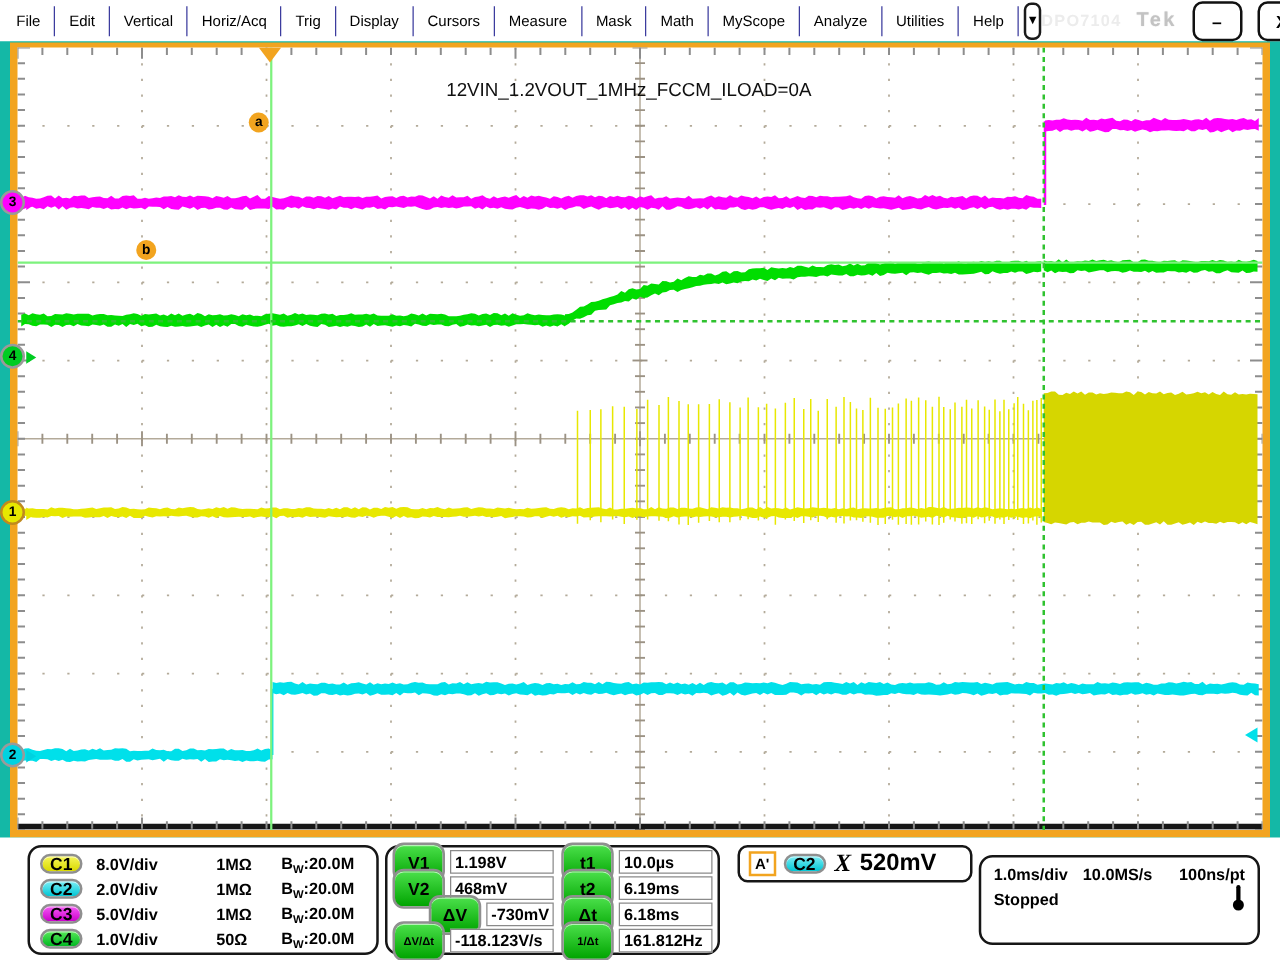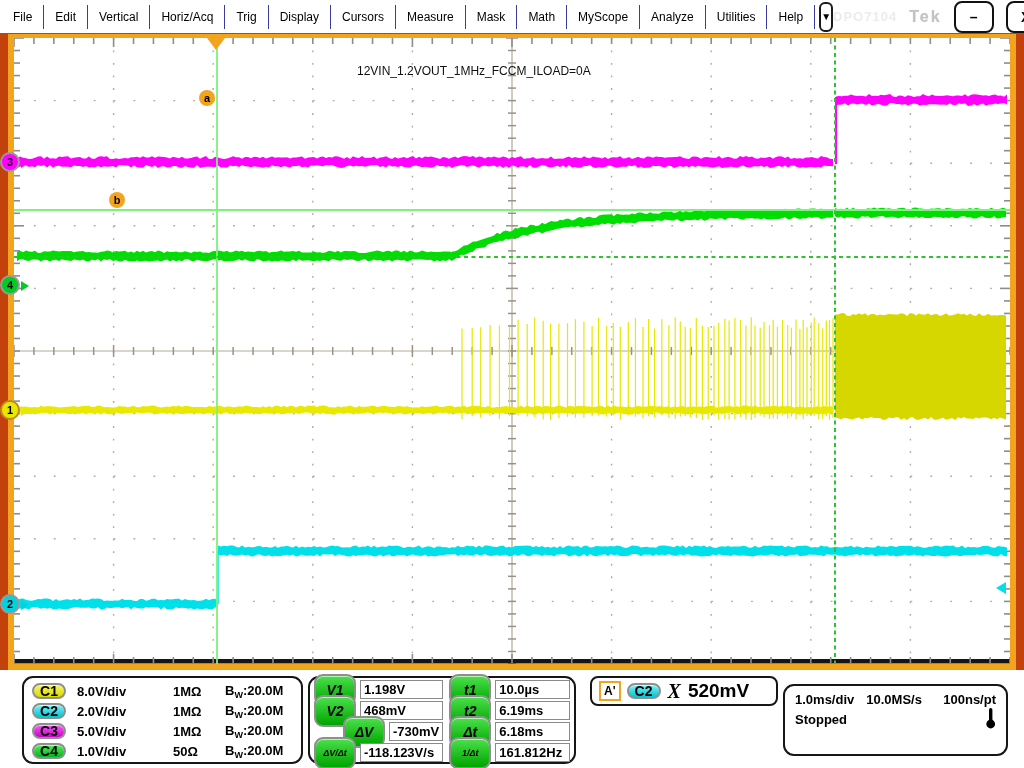--- a/index.html
+++ b/index.html
@@ -3,7 +3,7 @@
 <meta charset="utf-8">
 <style>
   html,body{margin:0;padding:0;background:#dcdcdc;}
-  .screen{position:relative;width:1024px;height:768px;background:#c2410c;overflow:hidden;
+  .screen{position:relative;width:1024px;height:768px;background:#14b8a6;overflow:hidden;
           font-family:"Liberation Sans",sans-serif;-webkit-font-smoothing:antialiased;}
   
   .menubar{position:absolute;left:0;top:0;width:1024px;height:33px;background:#fff;

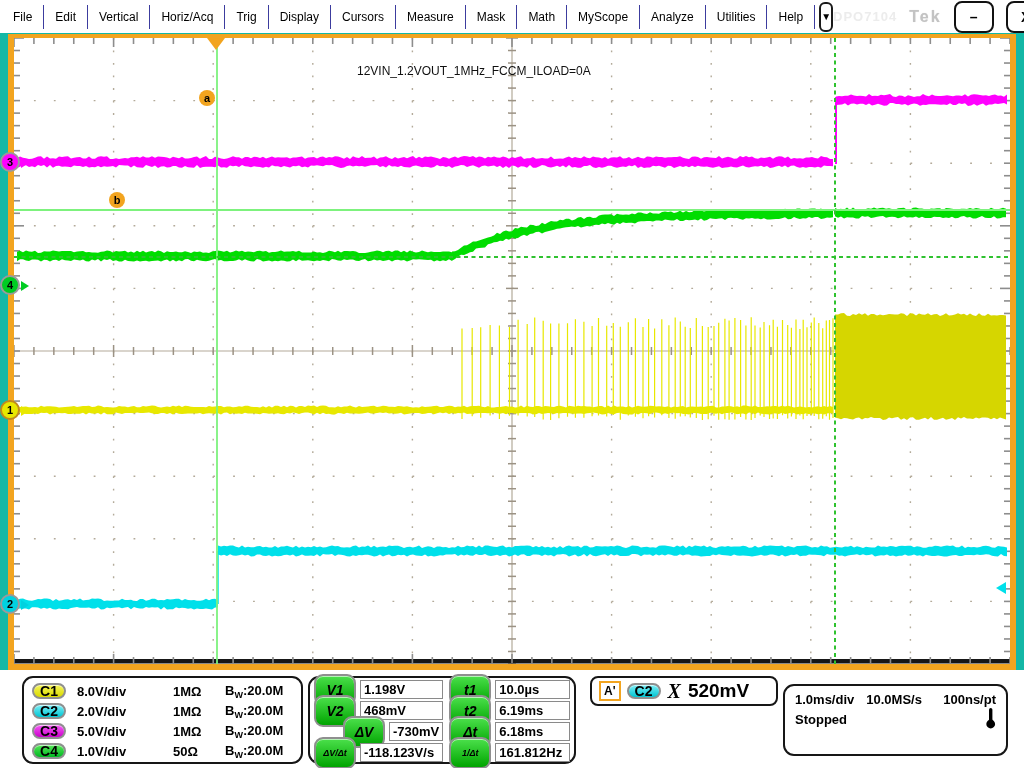--- a/index.html
+++ b/index.html
@@ -20,7 +20,7 @@
   
   .scope{position:absolute;left:8px;top:34px;width:1008px;height:636px;background:#F2A41F;}
   .plot{position:absolute;left:6px;top:4px;width:996px;height:626px;background:#ffffff;}
-  .annotation{position:absolute;left:357px;top:64px;font-size:12px;color:#101010;text-align:center;}
+  .annotation{position:absolute;left:357px;top:64px;font-size:15px;color:#101010;text-align:center;}
   .chmark{position:absolute;left:0;width:20px;height:20px;border-radius:50%;
           display:flex;align-items:center;justify-content:center;
           font-size:11px;font-weight:bold;color:#000;box-sizing:border-box;z-index:5;}

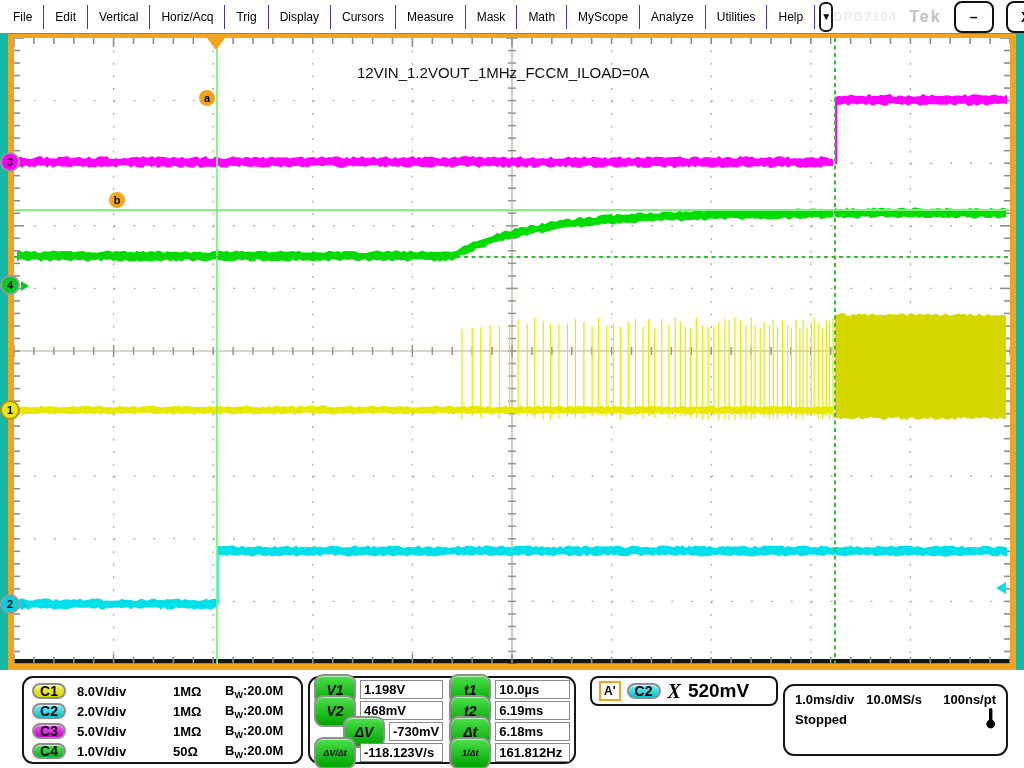--- a/index.html
+++ b/index.html
@@ -45,7 +45,7 @@
          border:2px solid #8f8f8f;border-radius:9px;font-size:14px;font-weight:bold;color:#000;
          box-sizing:border-box;box-shadow:inset 0 1px 0 rgba(255,255,255,.6);}
   .chbadge{width:34px;height:16px;}
-  .mbadge{width:42px;height:32px;flex:0 0 42px;font-style:italic;}
+  .mbadge{width:42px;height:32px;flex:0 0 42px;}
   .sub{font-size:9px;vertical-align:-3px;}
   .measgrid{display:grid;grid-template-columns:1fr 1fr;column-gap:6px;row-gap:2px;}
   .mrow{display:flex;align-items:center;gap:4px;height:19px;}

